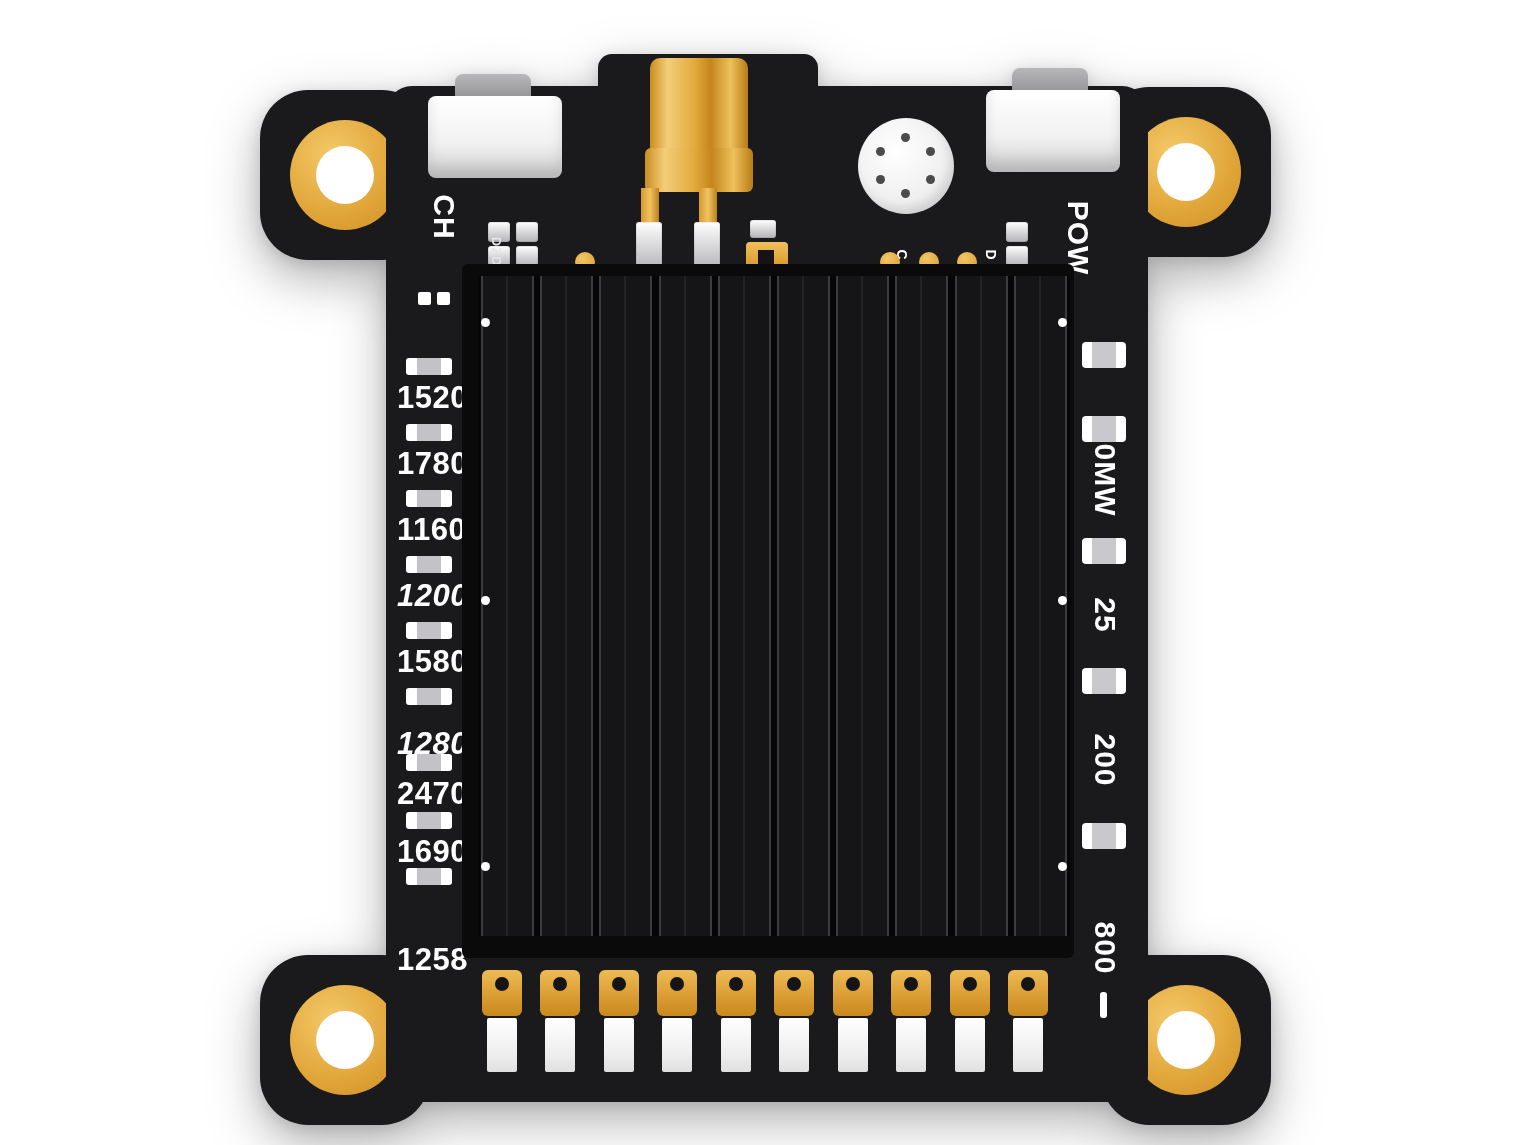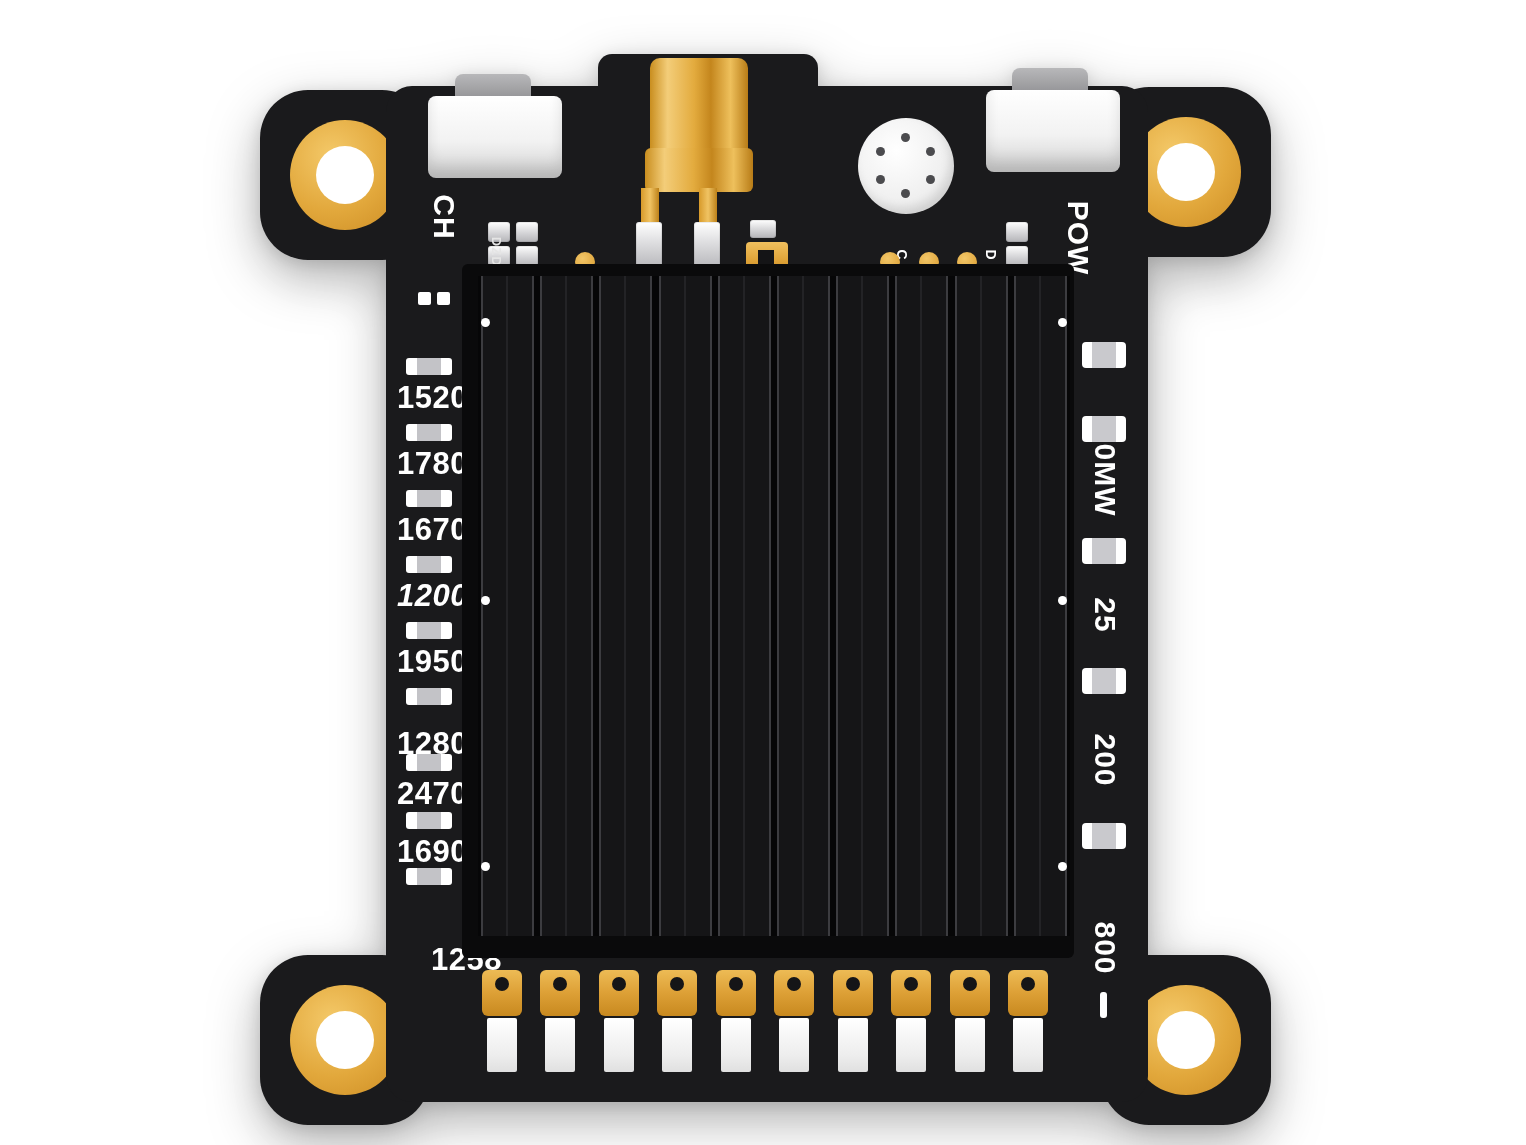--- a/index.html
+++ b/index.html
@@ -136,7 +136,7 @@
     <div class="abs ledpad" style="top:424px;"></div>
     <div class="abs chnum" style="top:446px;">1780</div>
     <div class="abs ledpad" style="top:490px;"></div>
-    <div class="abs chnum" style="top:512px;">1670</div>
+    <div class="abs chnum" style="top:512px;">1160</div>
     <div class="abs ledpad" style="top:556px;"></div>
     <div class="abs chnum" style="top:578px;font-style:italic;">1200</div>
     <div class="abs ledpad" style="top:622px;"></div>

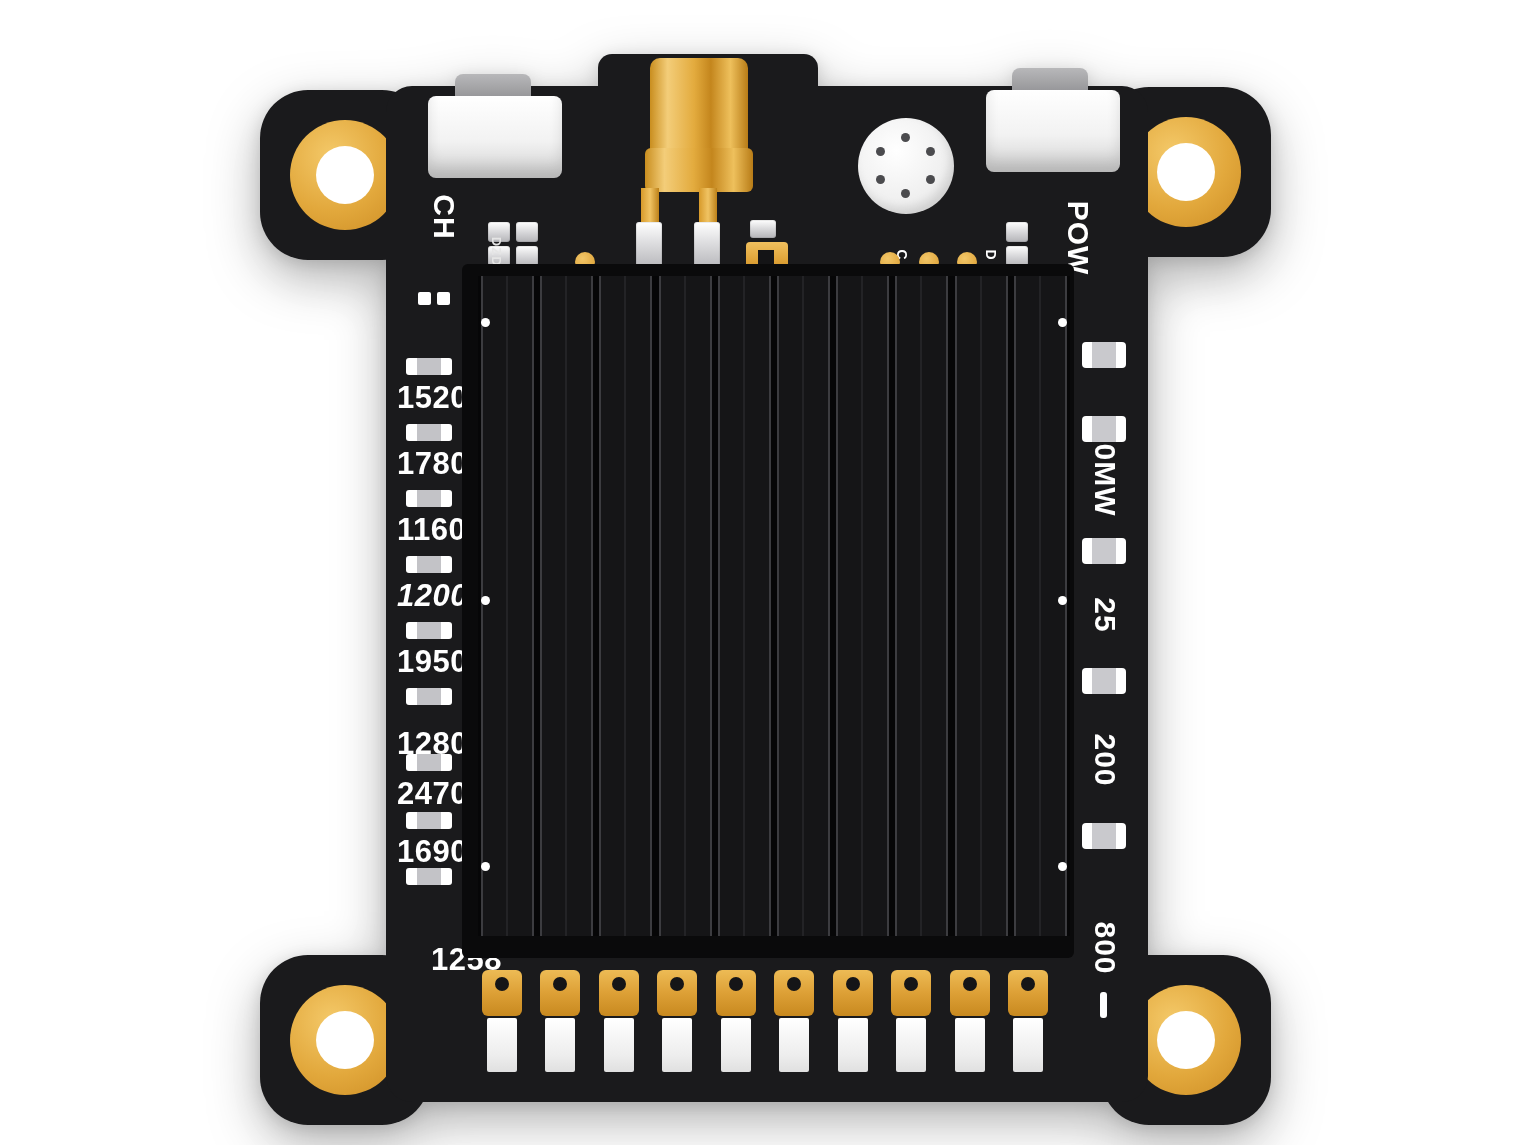--- a/index.html
+++ b/index.html
@@ -140,7 +140,7 @@
     <div class="abs ledpad" style="top:556px;"></div>
     <div class="abs chnum" style="top:578px;font-style:italic;">1200</div>
     <div class="abs ledpad" style="top:622px;"></div>
-    <div class="abs chnum" style="top:644px;">1950</div>
+    <div class="abs chnum" style="top:644px;">1580</div>
     <div class="abs ledpad" style="top:688px;"></div>
     <div class="abs chnum" style="top:726px;">1280</div>
     <div class="abs ledpad" style="top:754px;"></div>

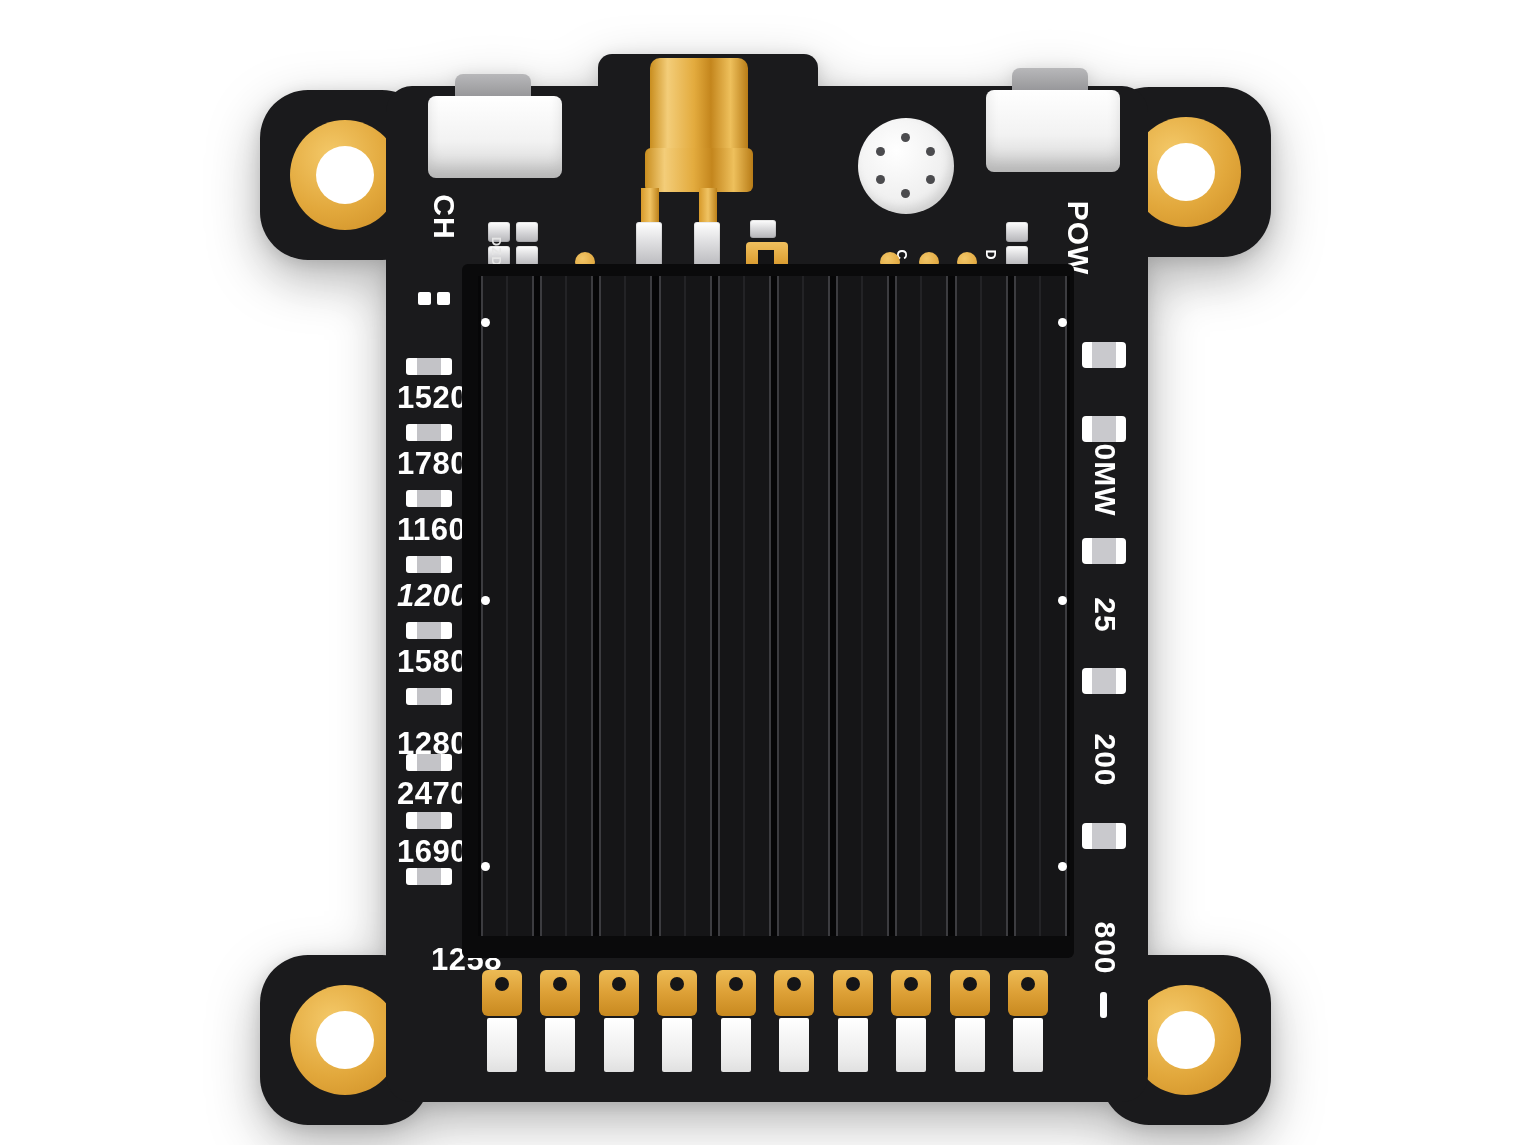--- a/index.html
+++ b/index.html
@@ -142,7 +142,7 @@
     <div class="abs ledpad" style="top:622px;"></div>
     <div class="abs chnum" style="top:644px;">1580</div>
     <div class="abs ledpad" style="top:688px;"></div>
-    <div class="abs chnum" style="top:726px;">1280</div>
+    <div class="abs chnum" style="top:726px;font-style:italic;">1280</div>
     <div class="abs ledpad" style="top:754px;"></div>
     <div class="abs chnum" style="top:776px;">2470</div>
     <div class="abs ledpad" style="top:812px;"></div>

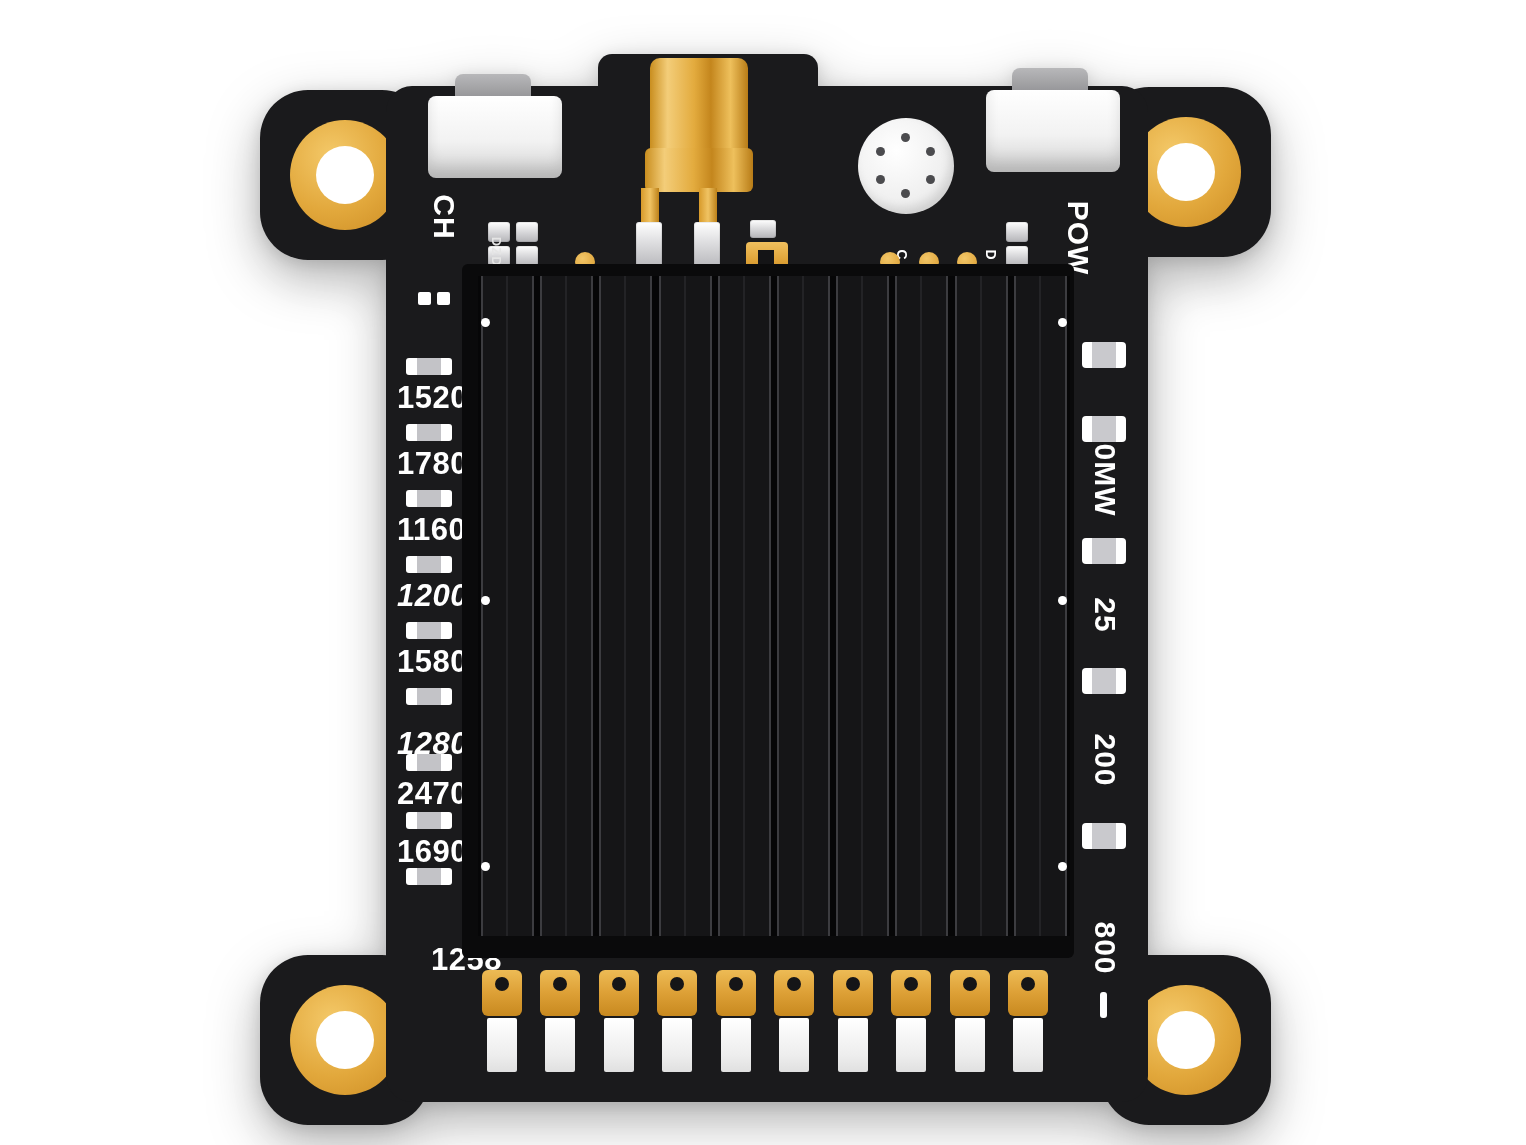--- a/index.html
+++ b/index.html
@@ -148,7 +148,7 @@
     <div class="abs ledpad" style="top:812px;"></div>
     <div class="abs chnum" style="top:834px;">1690</div>
     <div class="abs ledpad" style="top:868px;"></div>
-    <div class="abs chnum" style="top:942px;margin-left:34px;">1258</div>
+    <div class="abs chnum" style="top:942px;">1258</div>
 
     <div class="abs base" style="left:462px;top:264px;width:612px;height:694px;"></div>
     <div class="abs fins" style="left:478px;top:276px;width:592px;height:660px;"></div>

